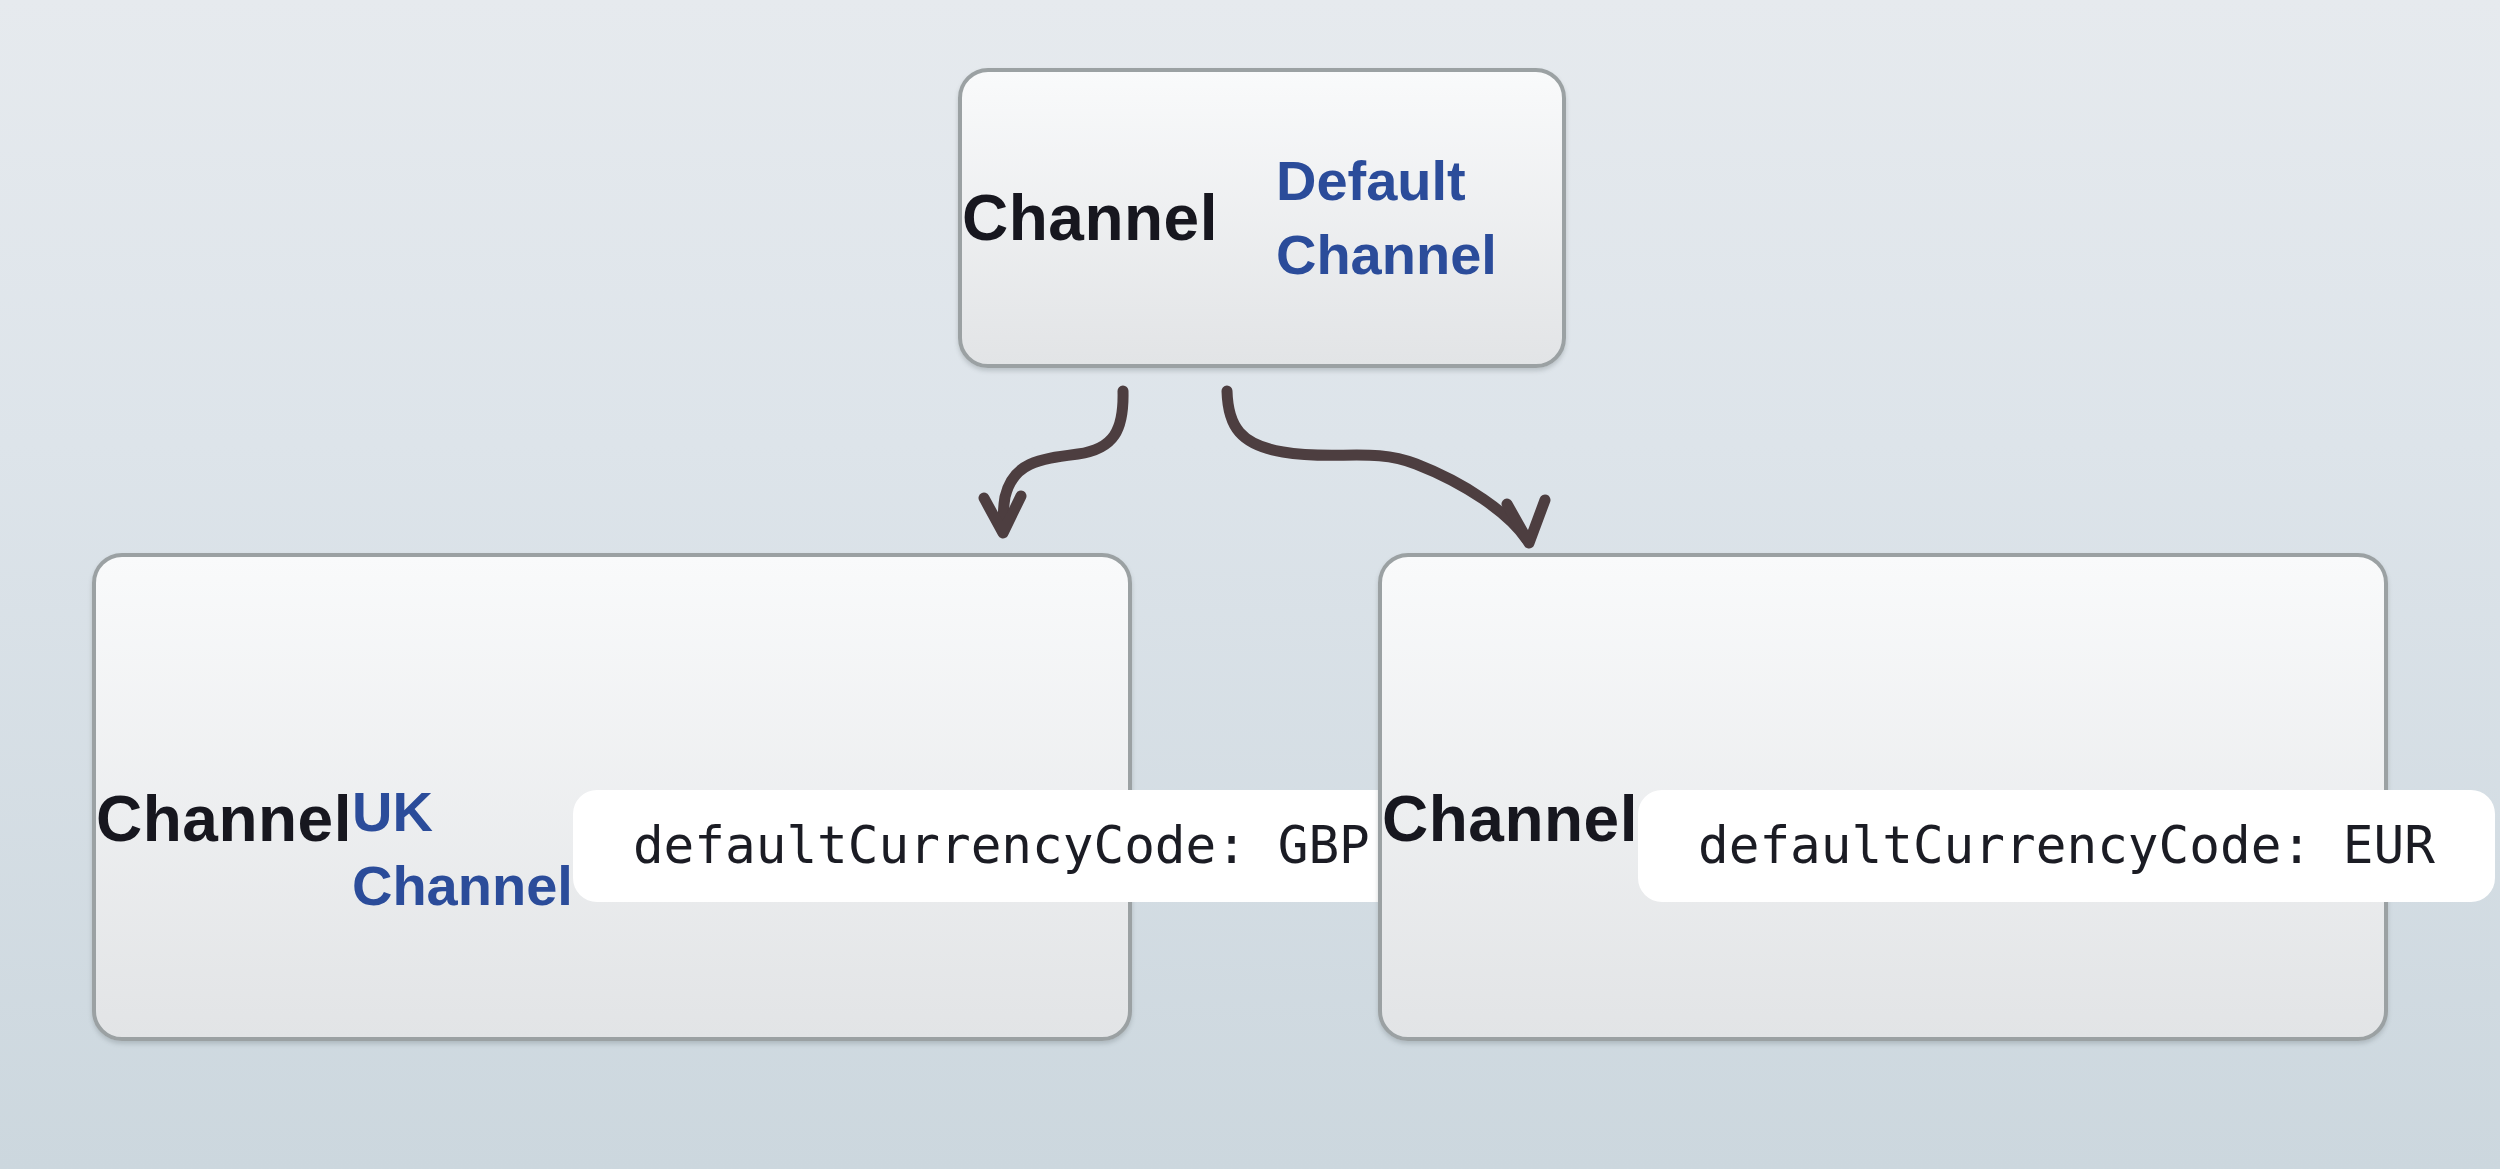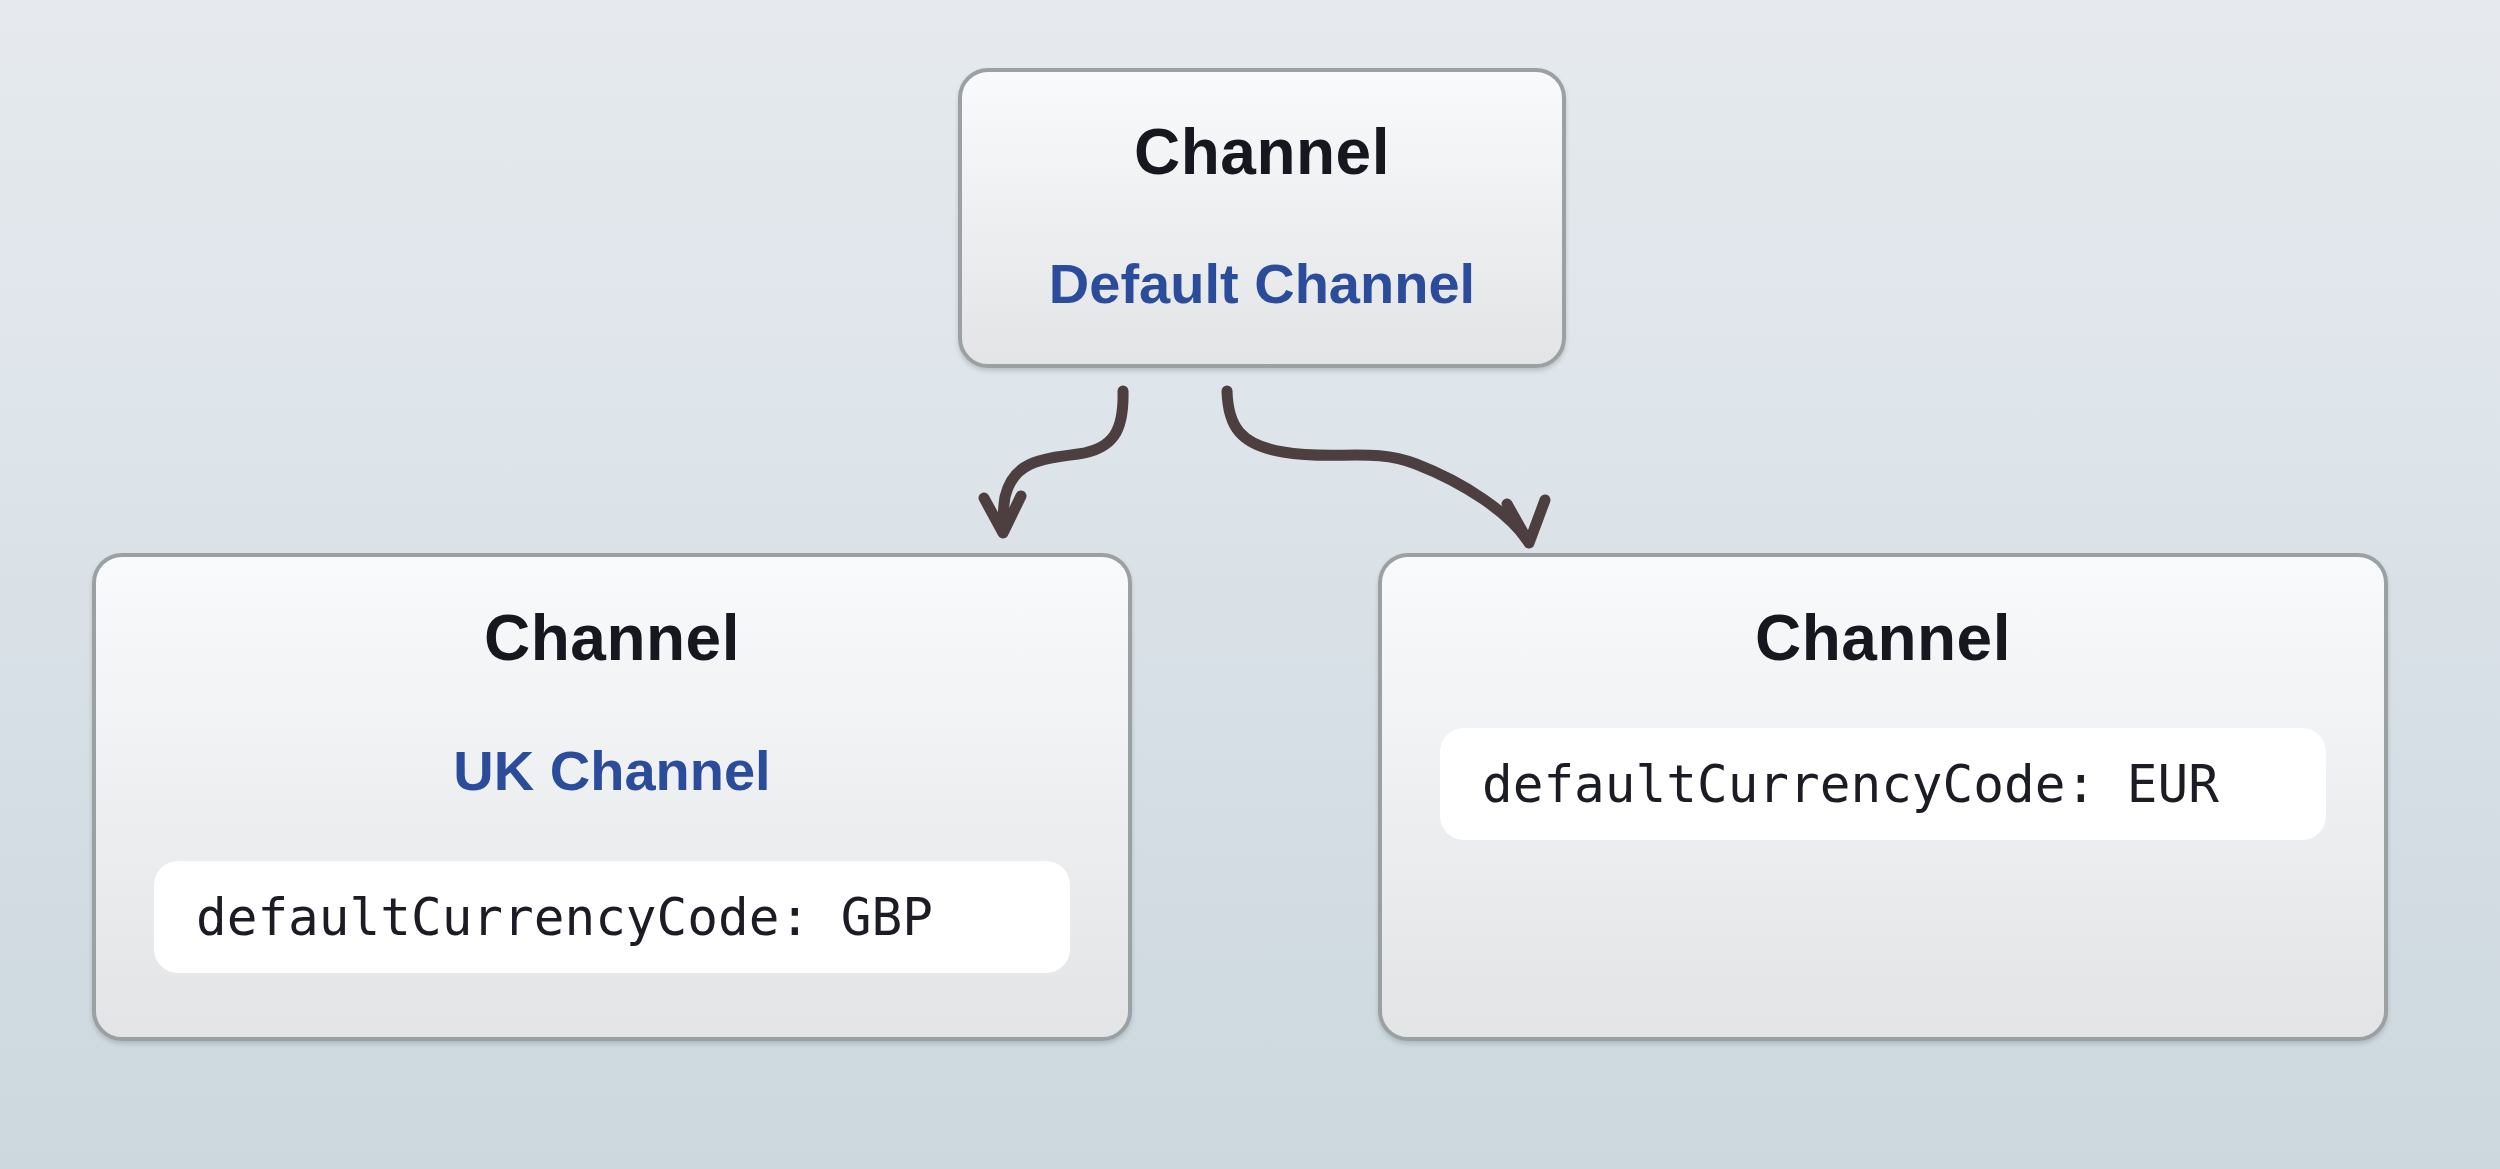--- a/index.html
+++ b/index.html
@@ -45,7 +45,6 @@
     background:linear-gradient(180deg,var(--node-fill-top) 0%,var(--node-fill-bottom) 100%);
     box-shadow:0 3px 4px rgba(96,106,112,0.28);
     display:flex;
-    flex-direction:column;
     align-items:center;
   }
   .node-top{

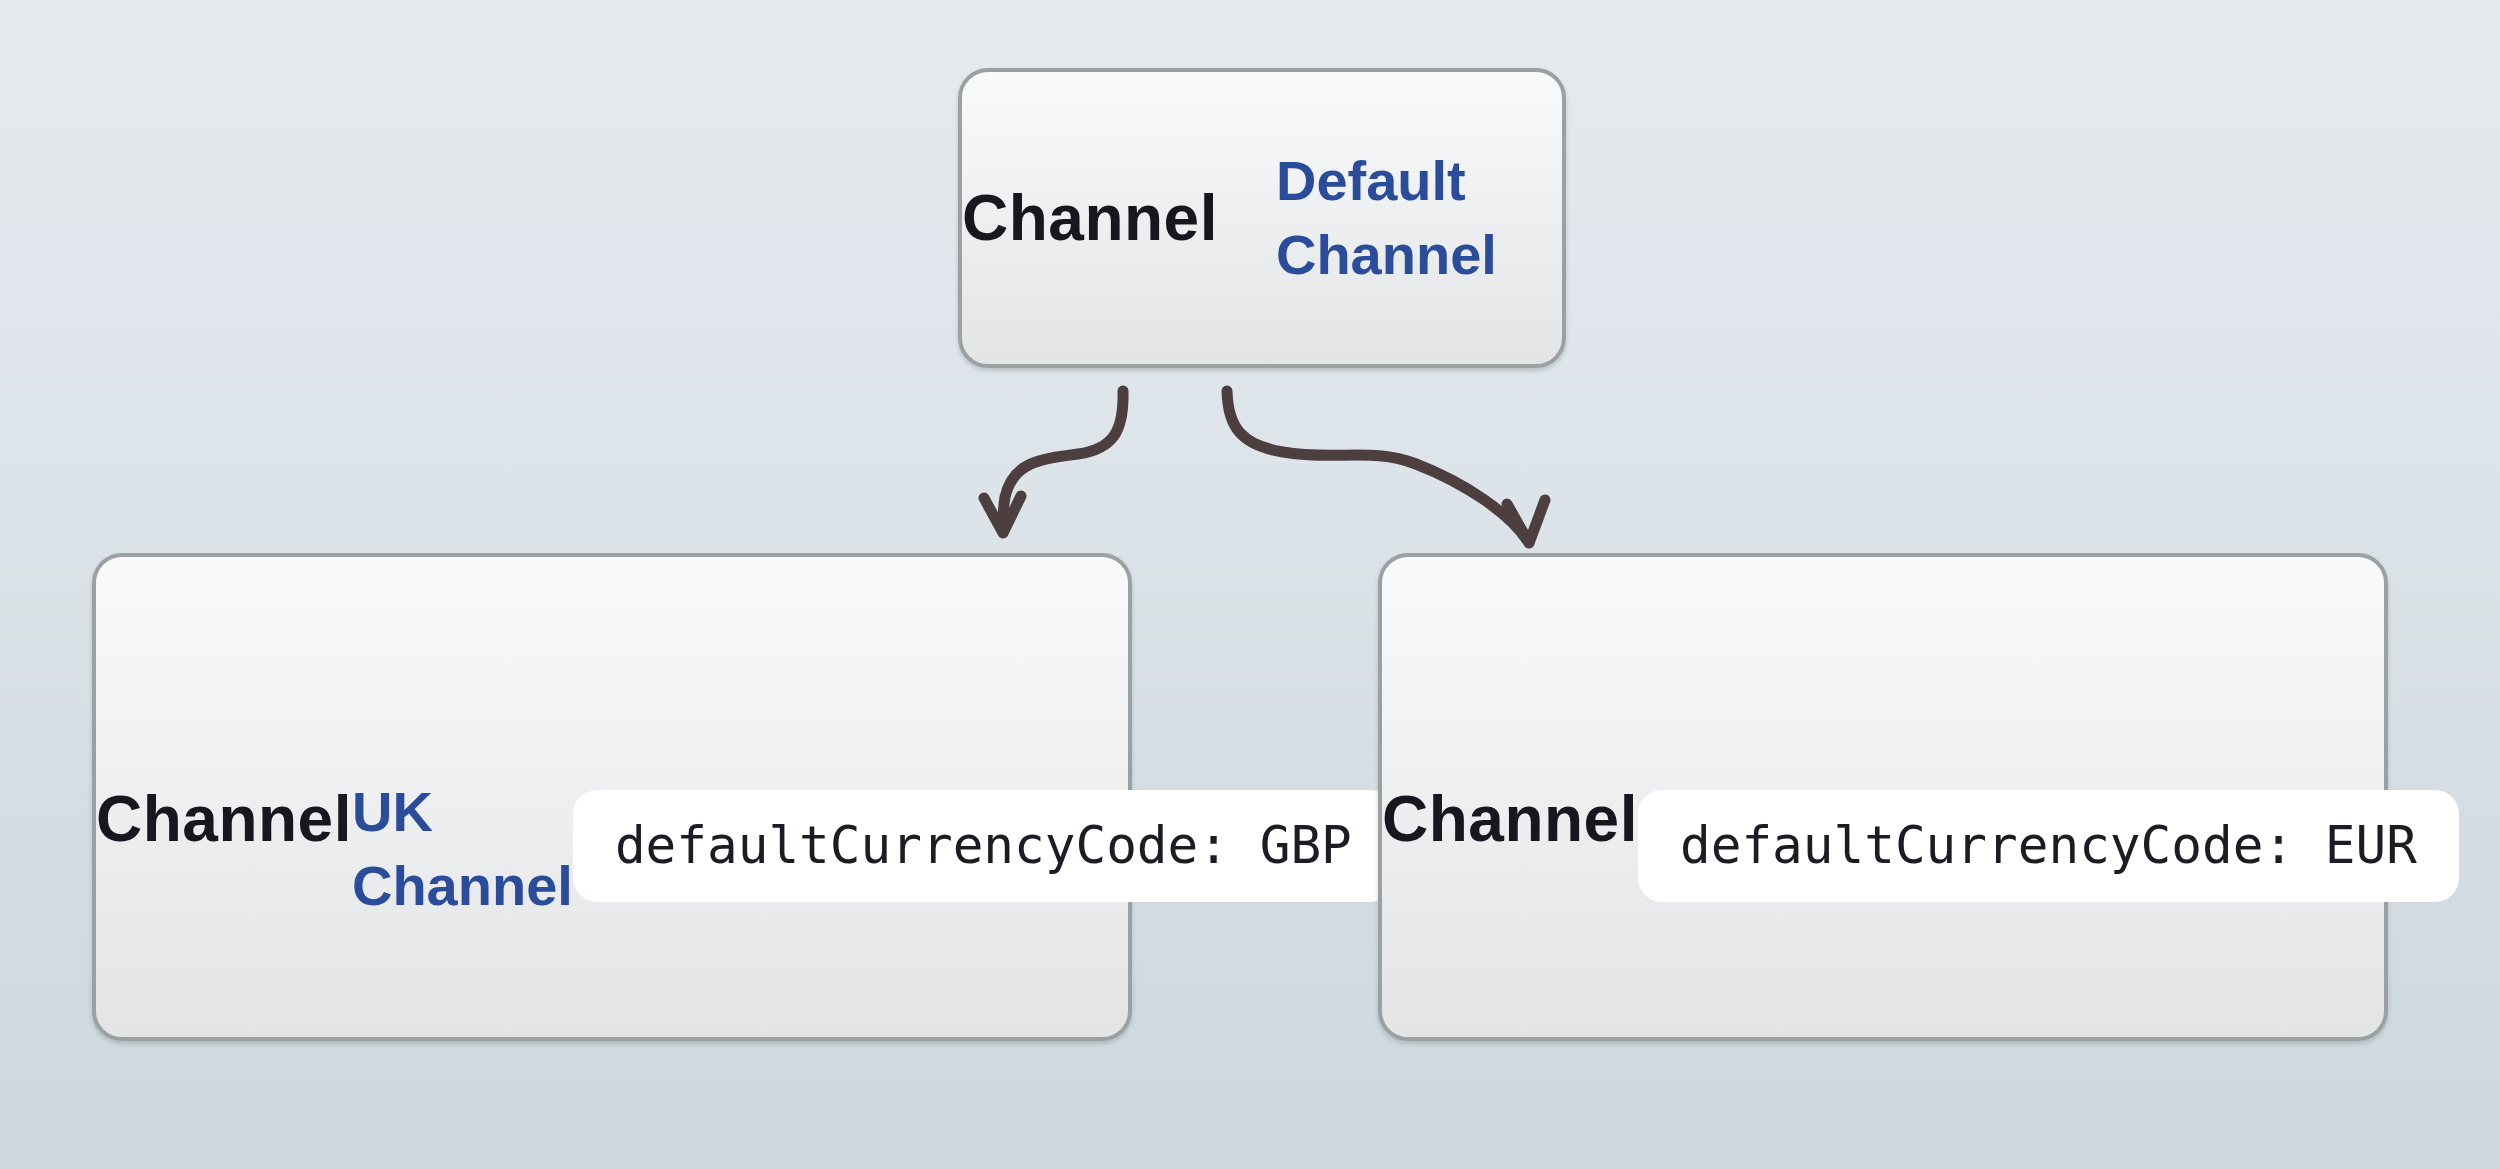--- a/index.html
+++ b/index.html
@@ -87,7 +87,7 @@
     display:flex;
     align-items:center;
     justify-content:flex-start;
-    padding:0 42px;
+    padding:0 60px;
   }
   .attr-text{
     font-family:"DejaVu Sans Mono",monospace;

